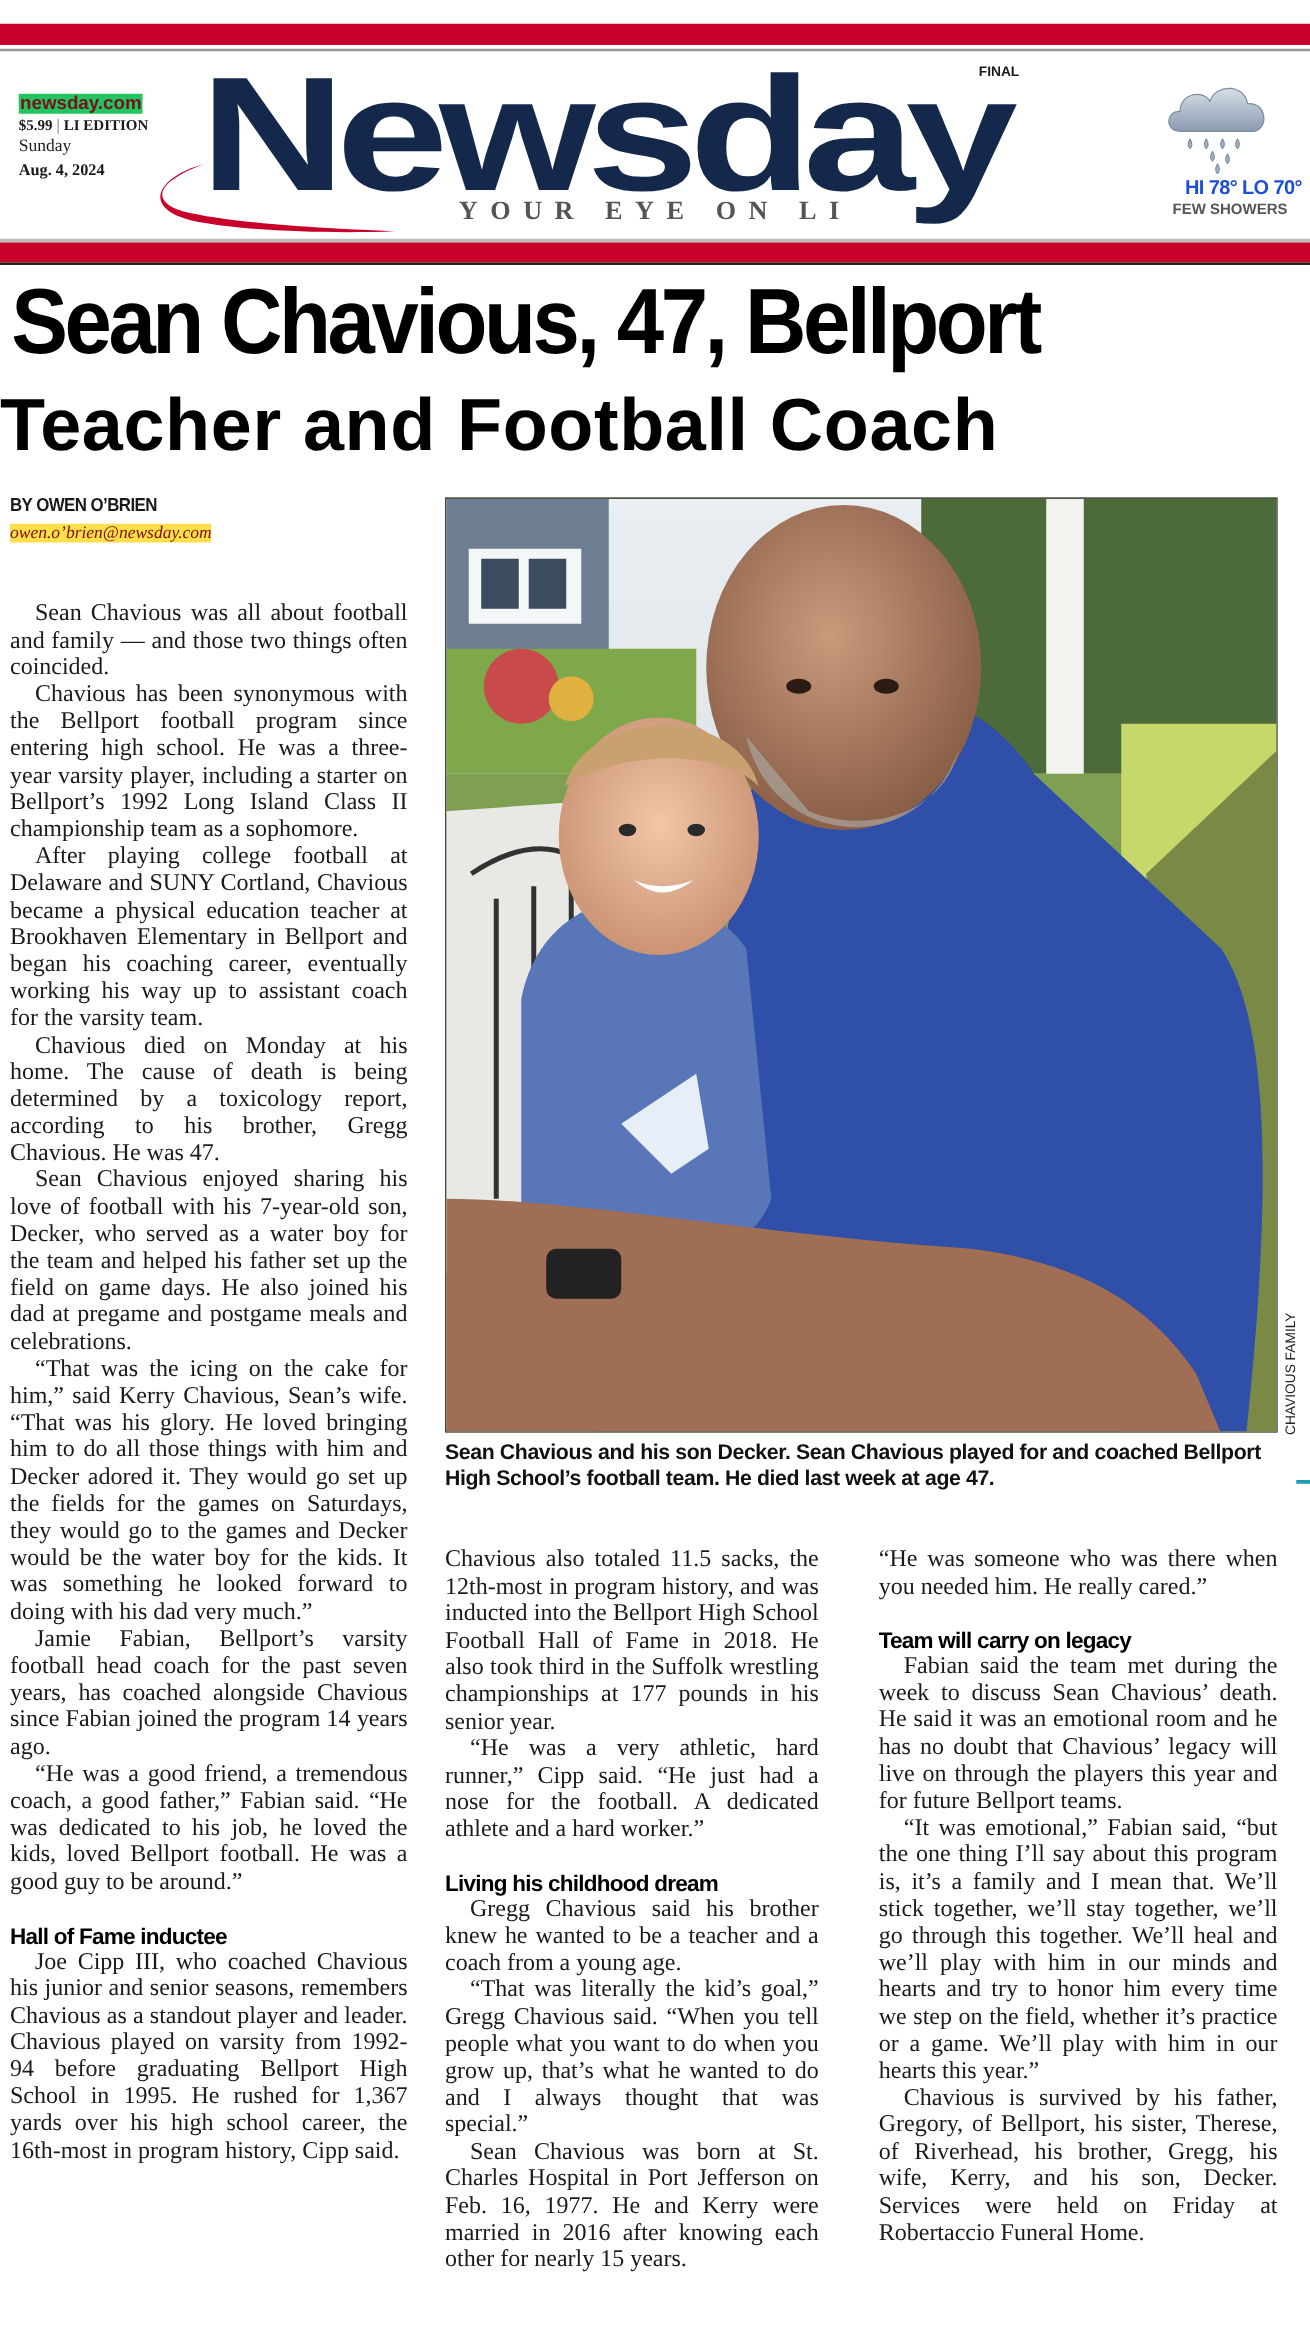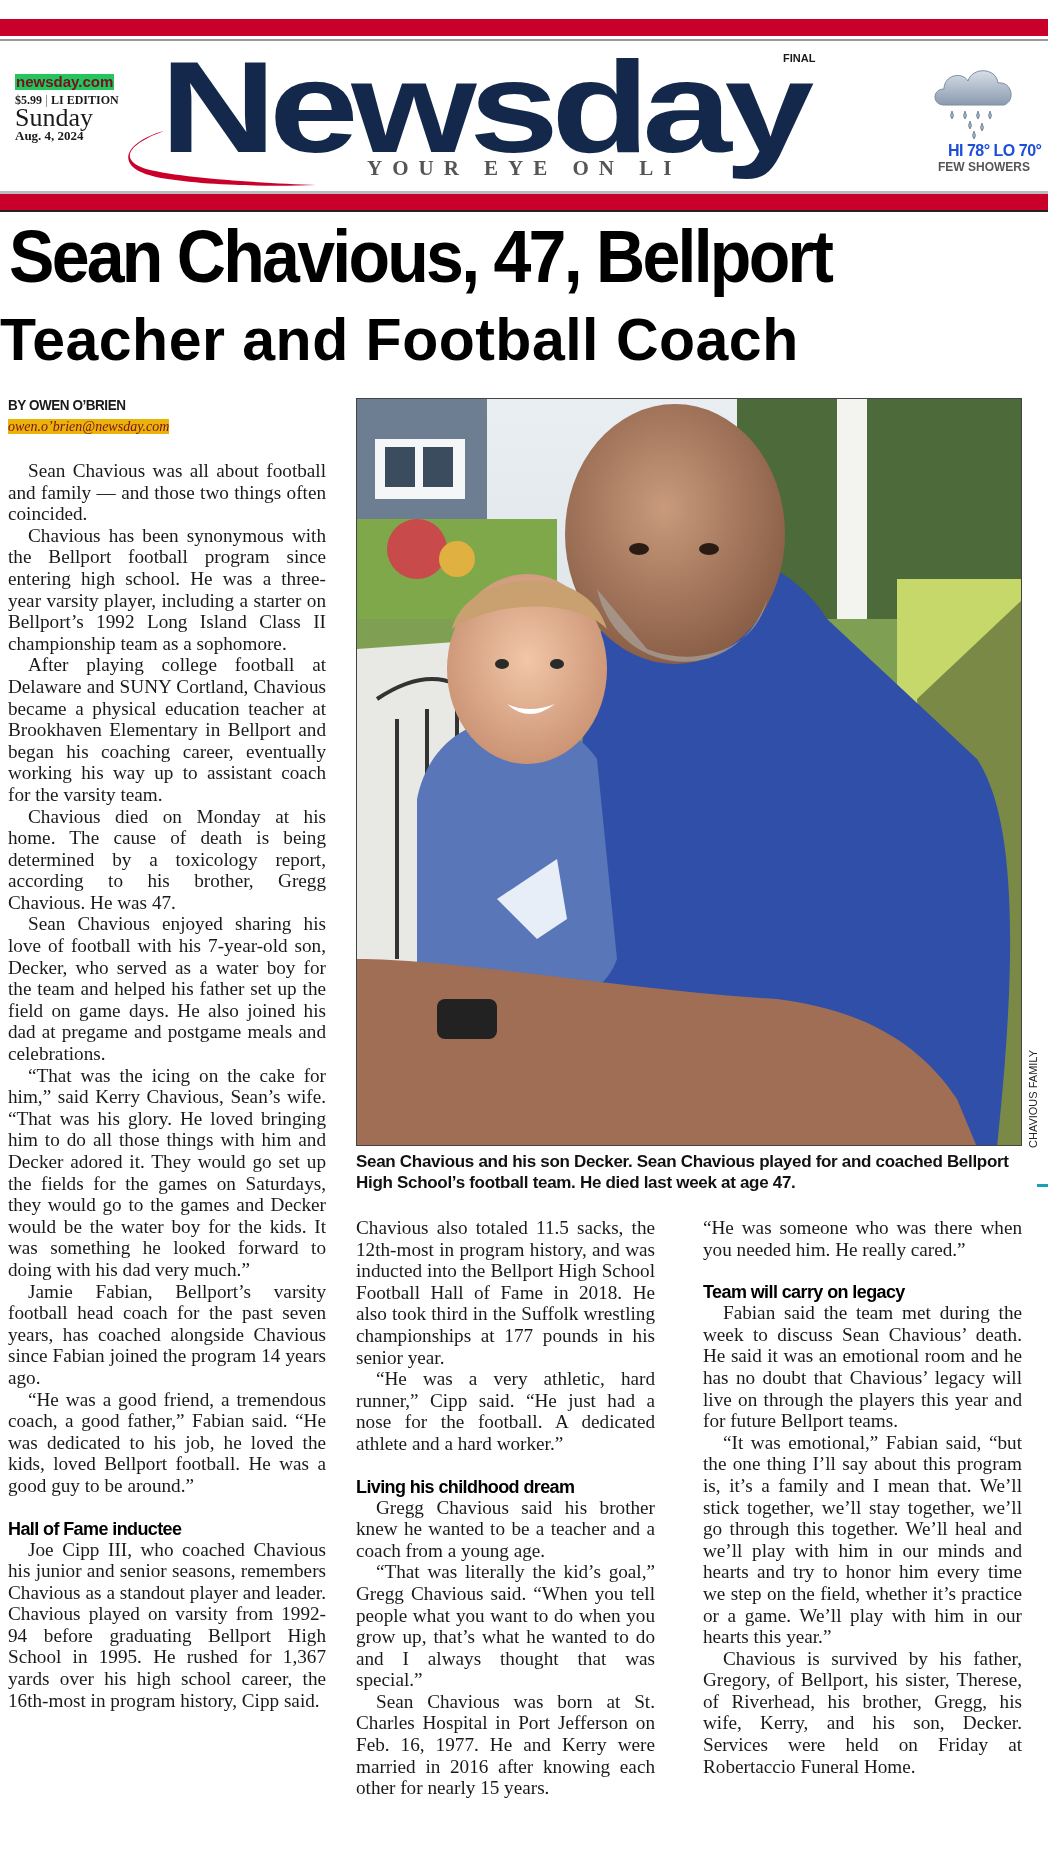--- a/index.html
+++ b/index.html
@@ -11,7 +11,7 @@
   .site { font-family:"Liberation Sans", sans-serif; font-weight:bold; font-size:15px; color:#7a0f1f; background:#22c55e; display:inline-block; line-height:16px; padding:0 1px; }
   .price-row { font-family:"Liberation Serif", serif; font-size:12px; font-weight:bold; line-height:14px; margin-top:2px; }
   .price-row .sep { display:inline-block; width:1px; height:12px; background:#999; margin:0 4px; vertical-align:middle; }
-  .day { font-family:"Liberation Serif", serif; font-size:26px; line-height:20px; margin-top:1px; }
+  .day { font-family:"Liberation Serif", serif; font-size:14px; line-height:20px; margin-top:1px; }
   .date { font-family:"Liberation Serif", serif; font-size:13px; line-height:15px;font-weight:bold; }
   .logo { position:absolute; left:160px; top:11px; font-family:"Liberation Sans", sans-serif; font-weight:900; font-size:130px; letter-spacing:-6px; color:#13284a; line-height:110px; transform:scaleX(1.24); transform-origin:left top; }
   .swoosh { position:absolute; left:116px; top:88px; }

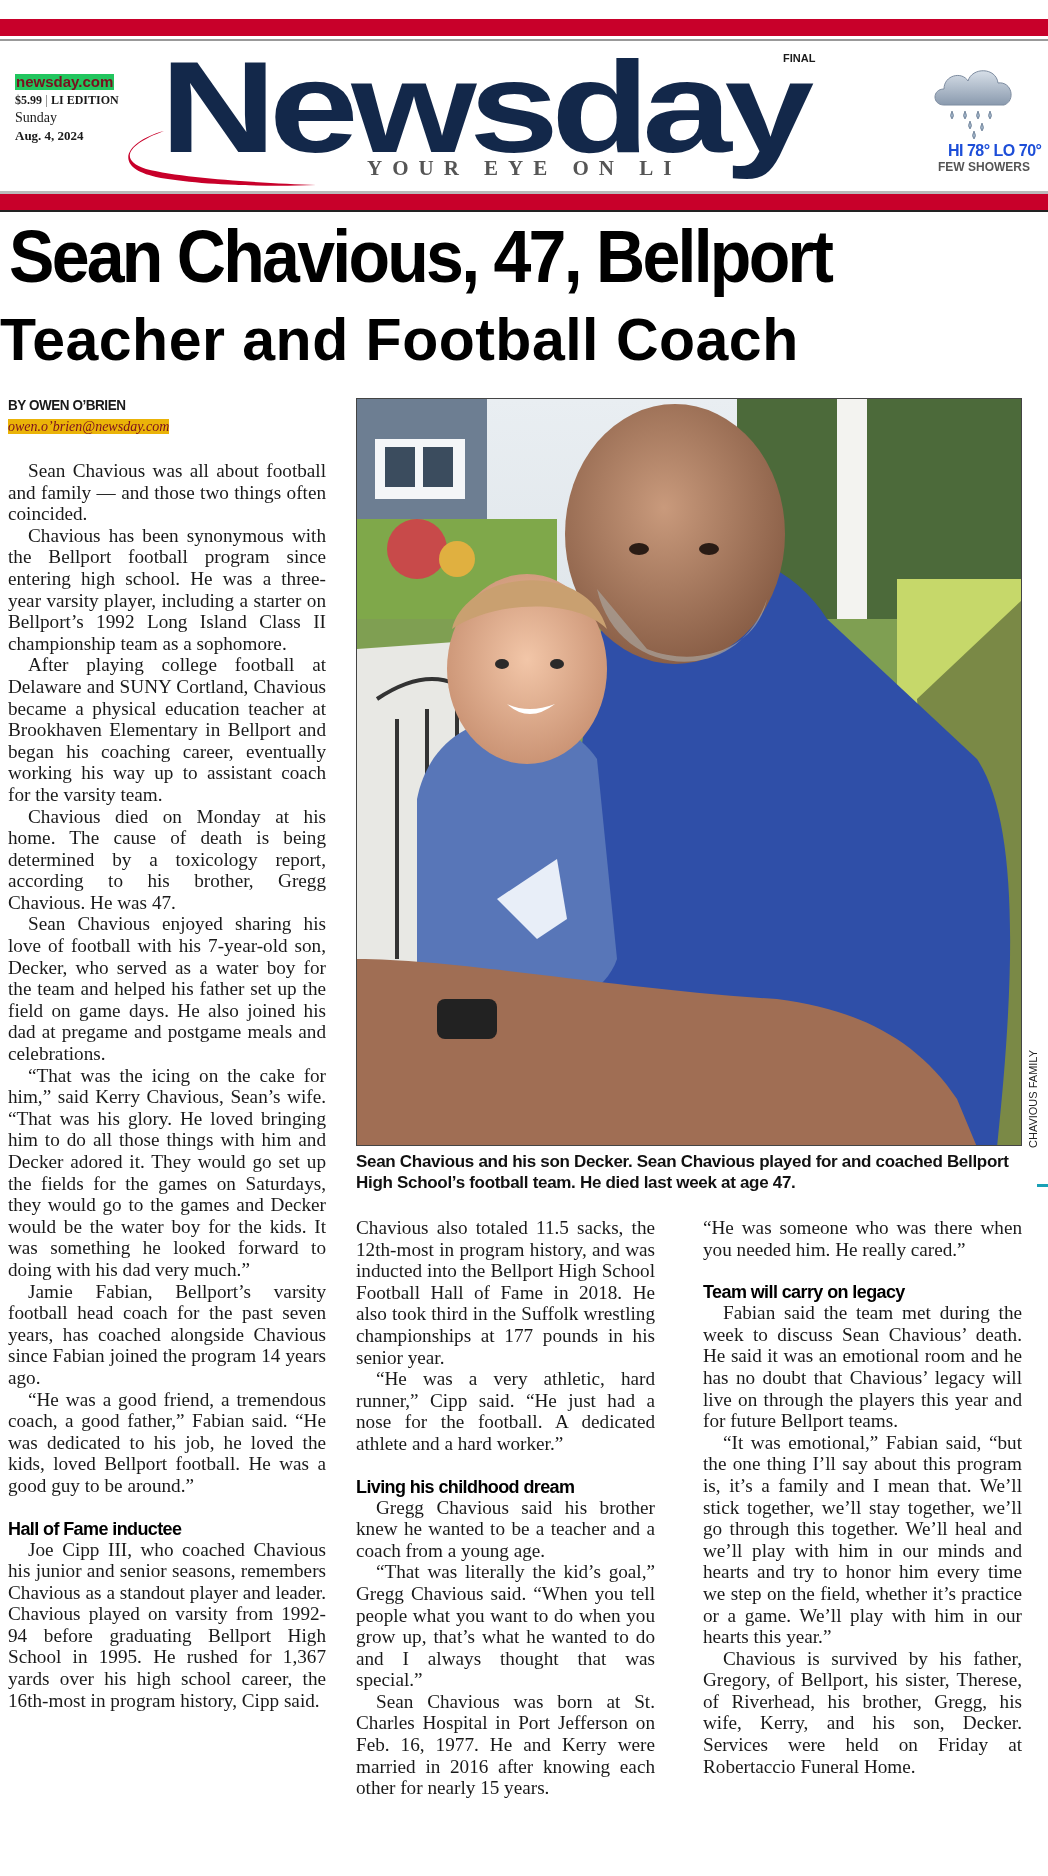--- a/index.html
+++ b/index.html
@@ -27,7 +27,7 @@
   .hl2 { position:absolute; left:0; top:306px; font-family:"Liberation Sans", sans-serif; font-weight:bold; font-size:59px; line-height:68px; letter-spacing:0.5px; color:#000; white-space:nowrap; transform:scaleX(1.0); transform-origin:left top; }
   .byline { position:absolute; left:8px; top:396px; font-family:"Liberation Sans", sans-serif; font-weight:bold; font-size:15px; letter-spacing:-0.5px; transform:scaleX(0.9); transform-origin:left top; }
   .email { position:absolute; left:8px; top:419px; font-family:"Liberation Serif", serif; font-style:italic; font-size:14px; color:#7a0f1f; }
-  .email .hl { background:#eab308; }
+  .email .hl { background:#fde047; }
   .col { position:absolute; font-family:"Liberation Serif", serif; font-size:19.2px; line-height:21.6px; text-align:justify; color:#1a1a1a; }
   .col p { margin:0; text-indent:20px; }
   .col p.noindent { text-indent:0; }

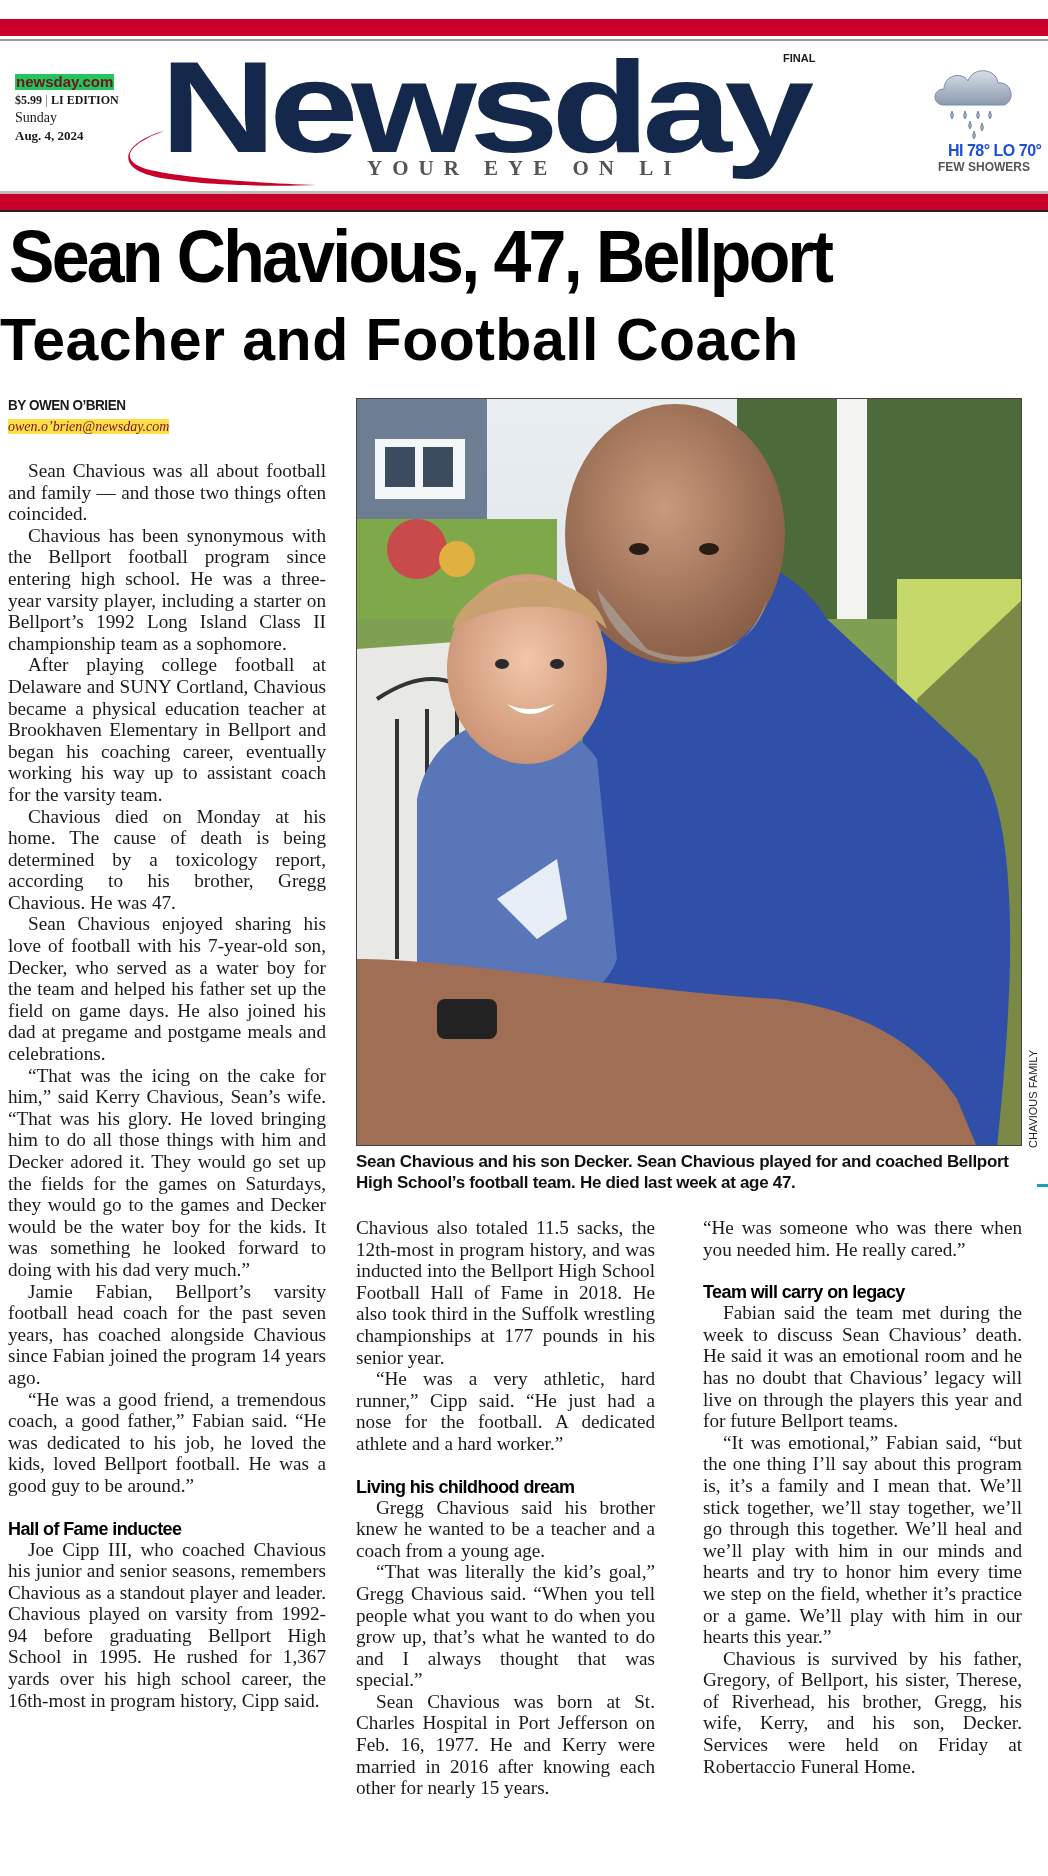--- a/index.html
+++ b/index.html
@@ -28,7 +28,7 @@
   .byline { position:absolute; left:8px; top:396px; font-family:"Liberation Sans", sans-serif; font-weight:bold; font-size:15px; letter-spacing:-0.5px; transform:scaleX(0.9); transform-origin:left top; }
   .email { position:absolute; left:8px; top:419px; font-family:"Liberation Serif", serif; font-style:italic; font-size:14px; color:#7a0f1f; }
   .email .hl { background:#fde047; }
-  .col { position:absolute; font-family:"Liberation Serif", serif; font-size:19.2px; line-height:21.6px; text-align:justify; color:#1a1a1a; }
+  .col { position:absolute; font-family:"Liberation Serif", serif; font-size:19.2px; line-height:21.6px; text-align:justify; color:#1a1a1a;margin-top:20px; }
   .col p { margin:0; text-indent:20px; }
   .col p.noindent { text-indent:0; }
   .col h3 { margin:22px 0 0 0; font-family:"Liberation Sans", sans-serif; font-weight:bold; font-size:18px; line-height:20px; letter-spacing:-0.6px; color:#000; text-align:left; }

